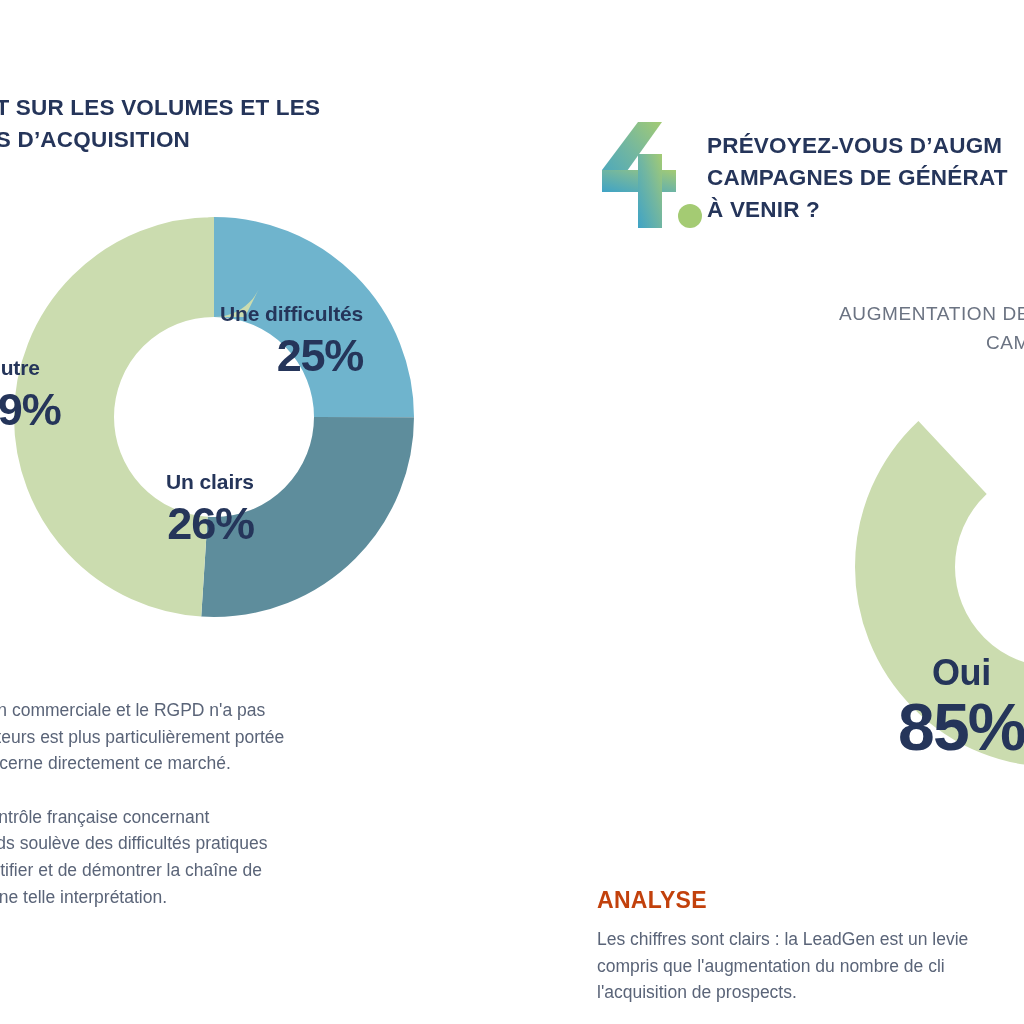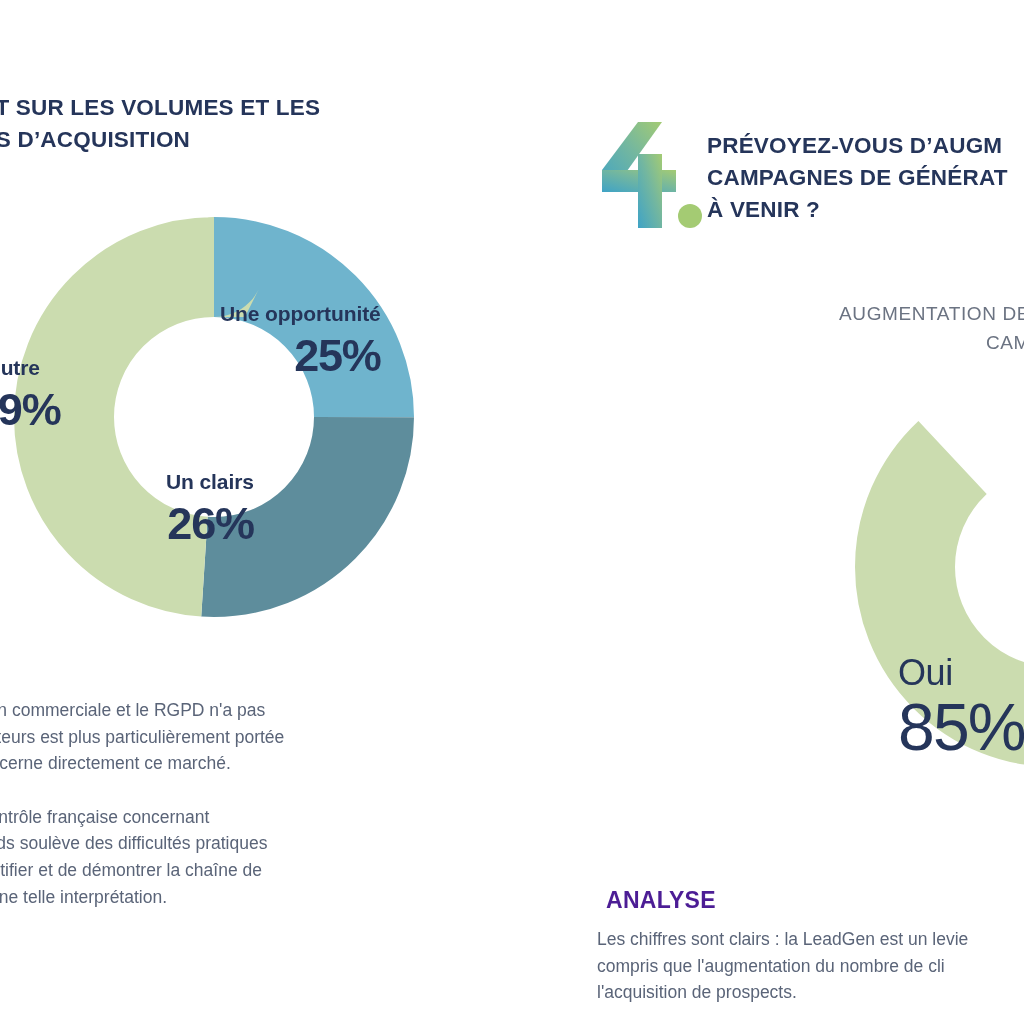--- a/index.html
+++ b/index.html
@@ -244,7 +244,7 @@
       </svg>
 
       <div class="lbl lbl-opportunite">
-        <span class="lbl-name">Une opportunité</span>
+        <span class="lbl-name">Une difficultés</span>
         <span class="lbl-val">25%</span>
       </div>
 

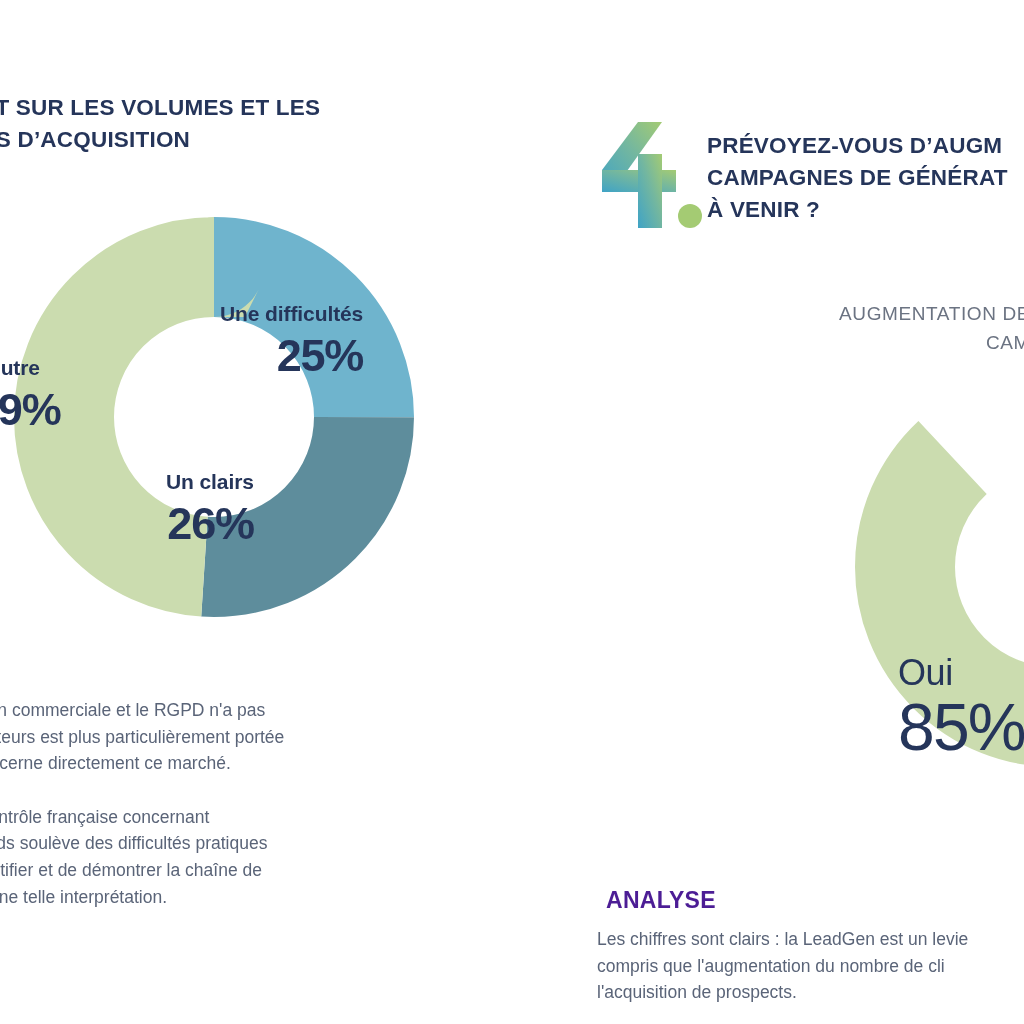--- a/index.html
+++ b/index.html
@@ -178,8 +178,8 @@
     left: 318px;
     top: 613px;
     color: #25355a;
-    font-weight: 400;
-    text-align: left;
+    font-weight: 700;
+    text-align: center;
     white-space: nowrap;
   }
   .lbl-oui .lbl-name {

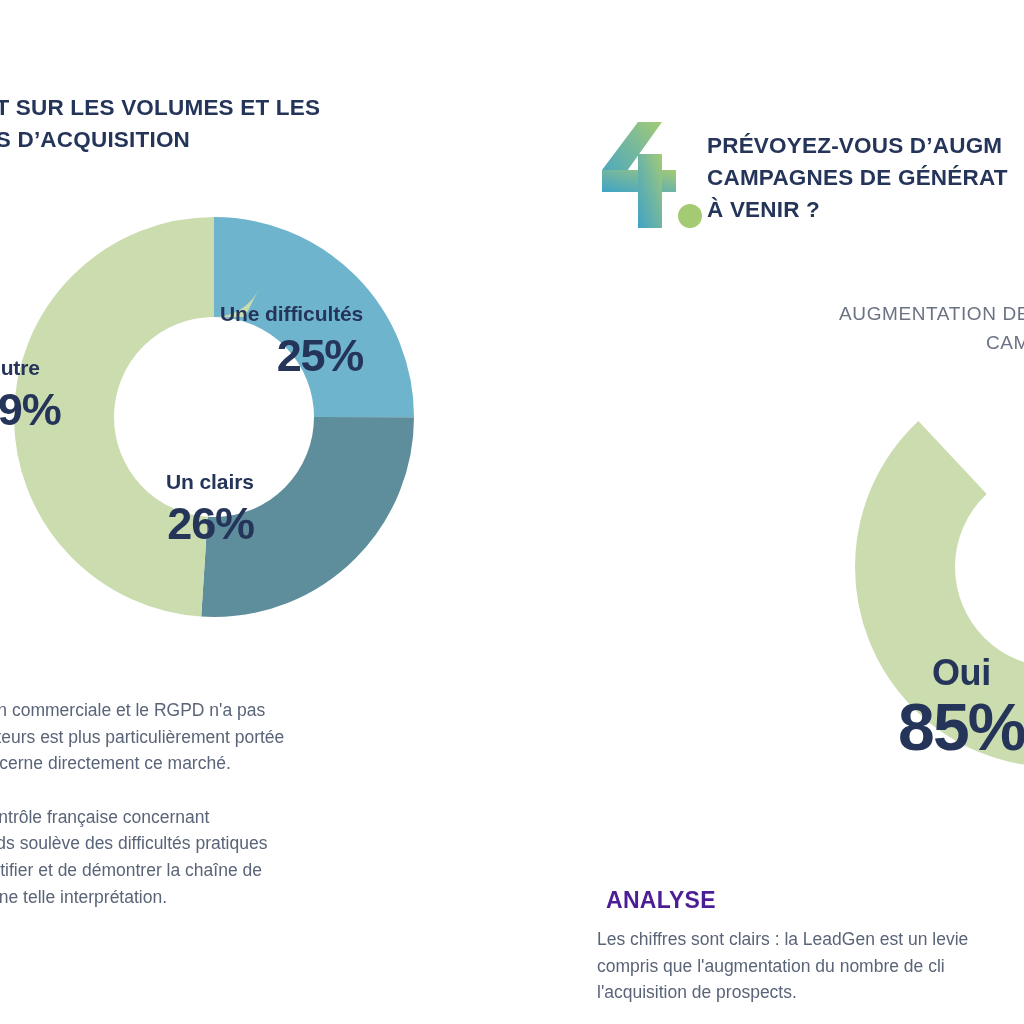--- a/index.html
+++ b/index.html
@@ -199,9 +199,9 @@
   
   .analyse-head {
     position: absolute;
-    left: 26px;
+    left: 17px;
     top: 845px;
-    color: #4c1d95;
+    color: #c2410c;
     font-size: 23px;
     font-weight: 700;
     letter-spacing: 0.3px;

